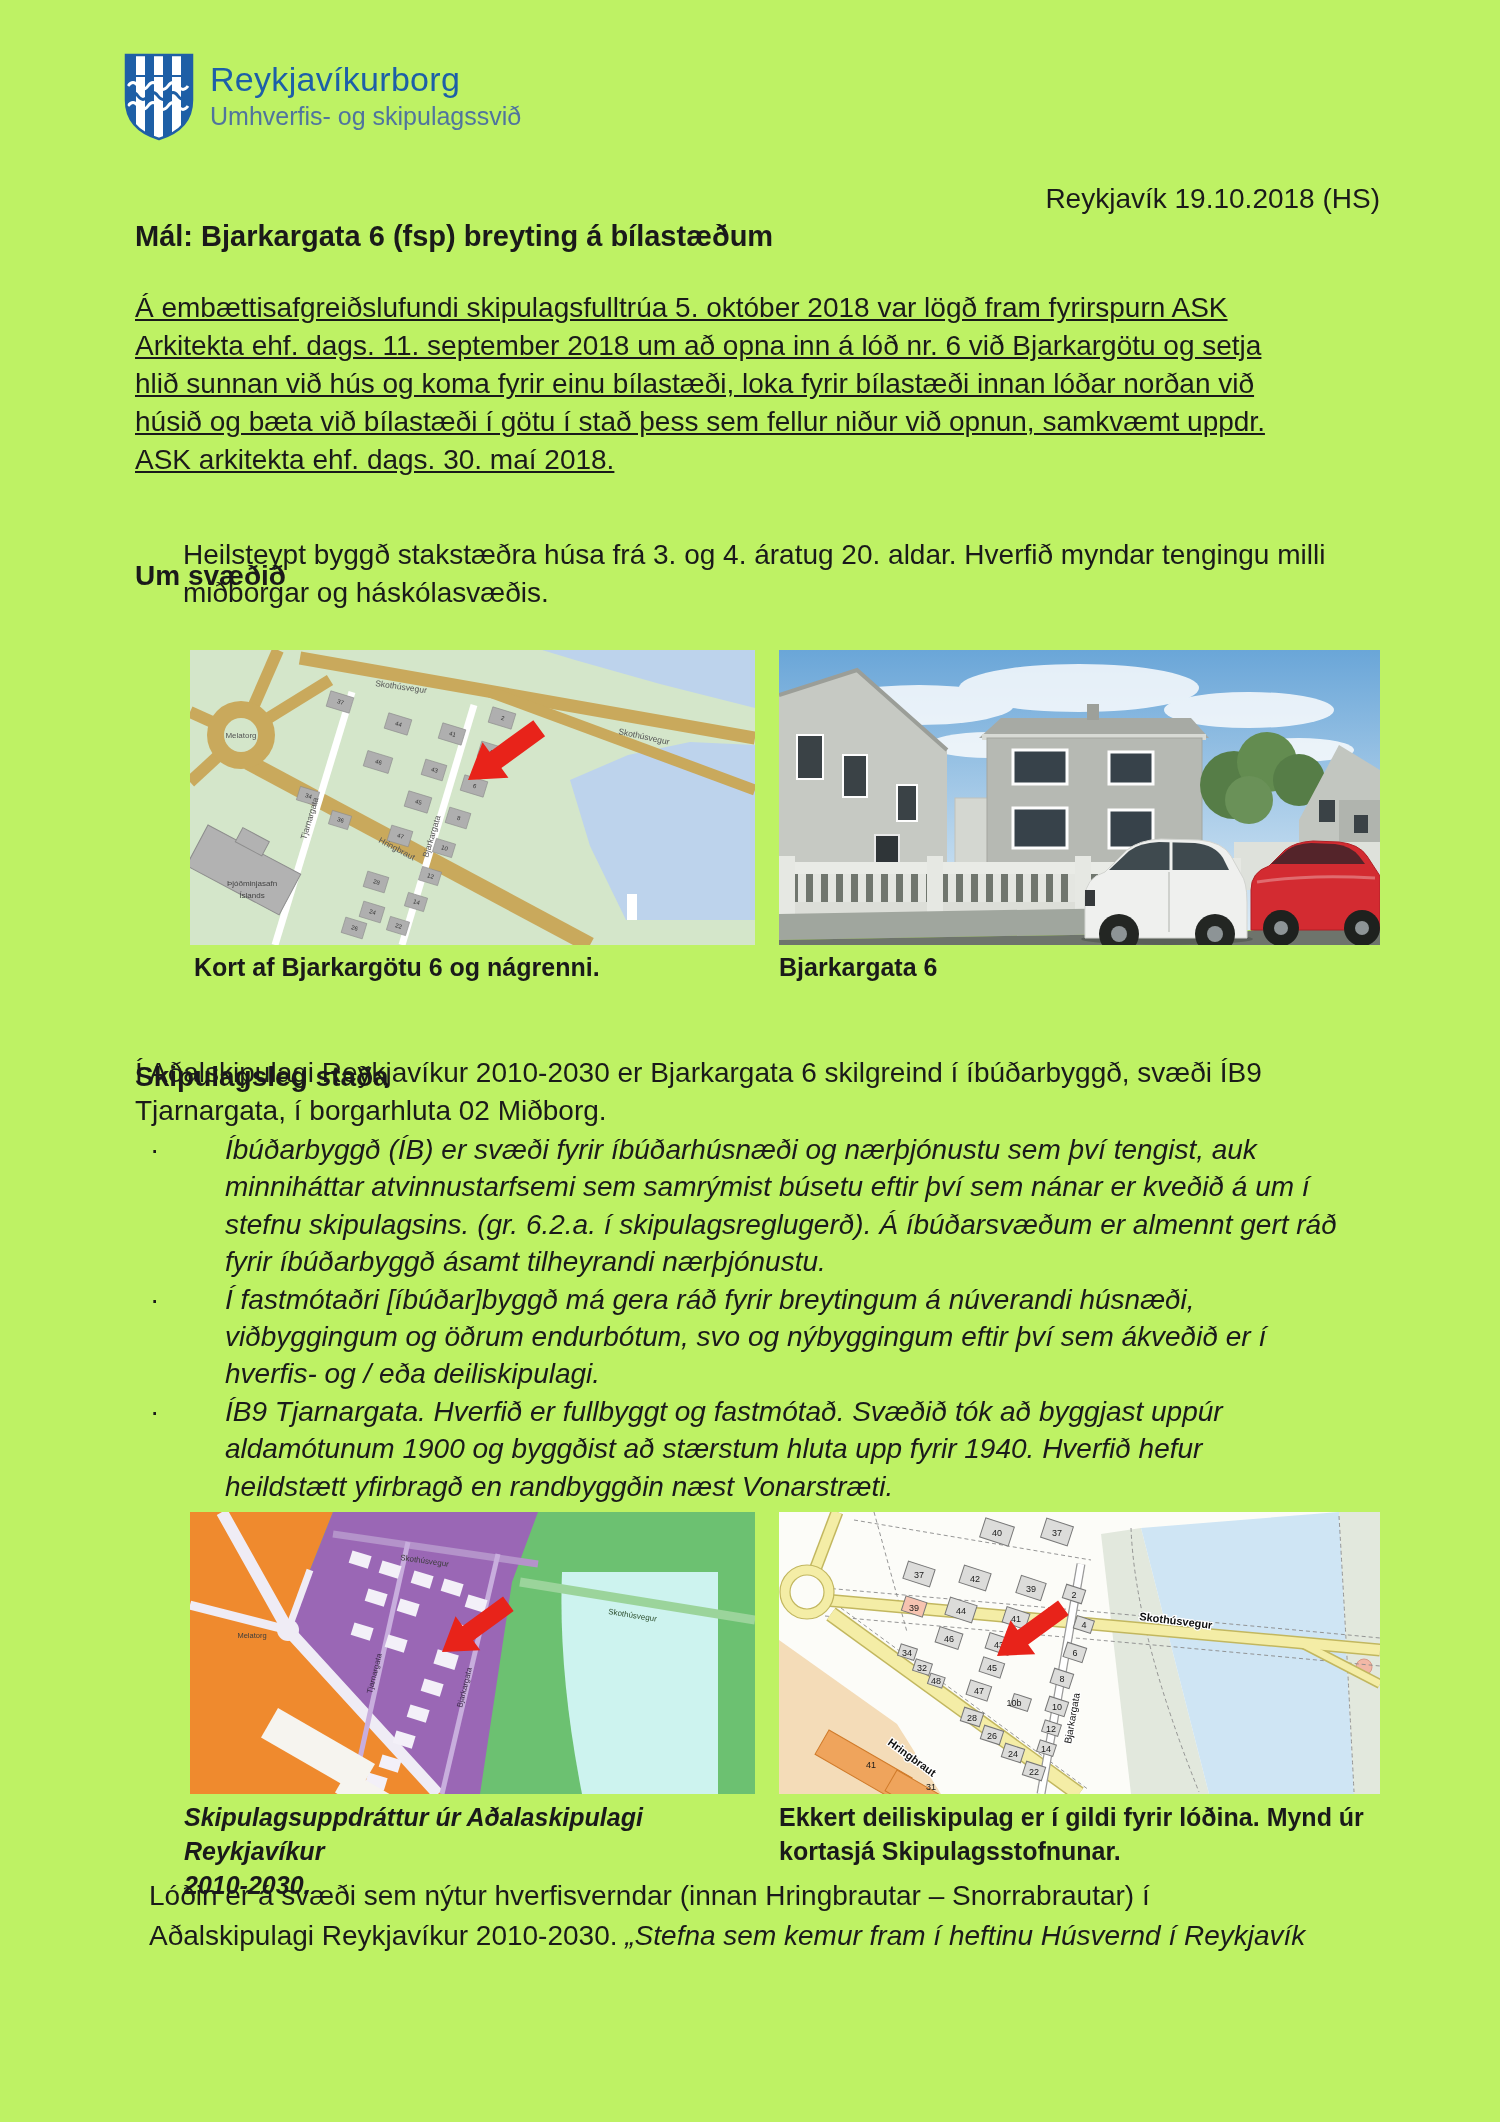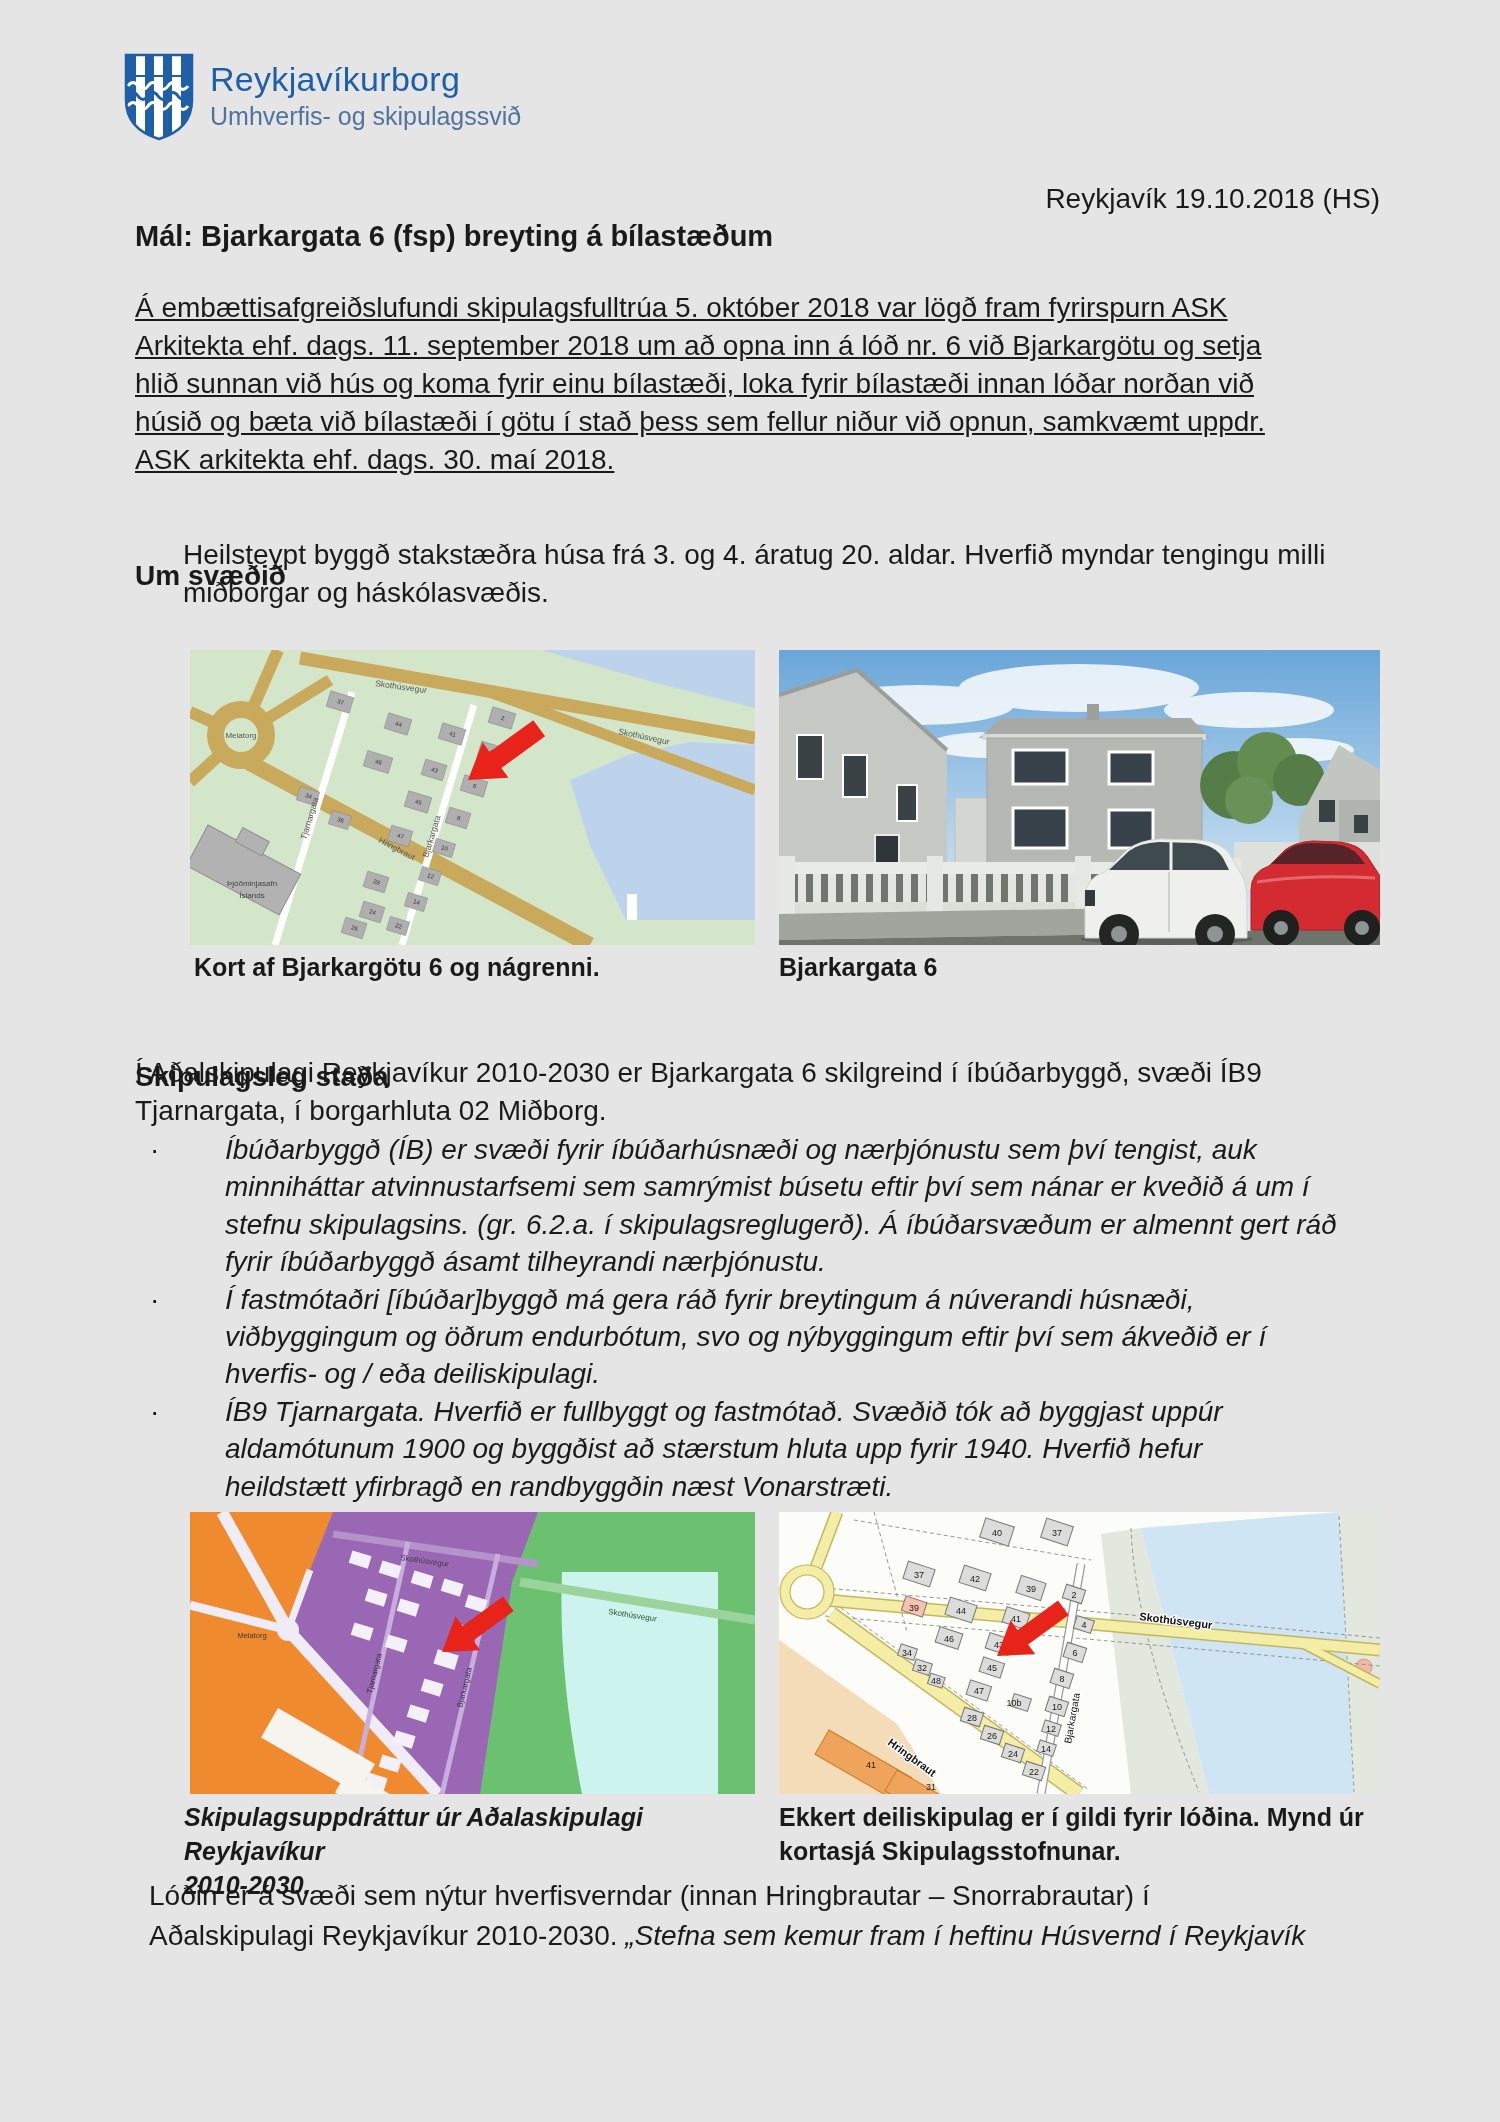--- a/index.html
+++ b/index.html
@@ -3,7 +3,7 @@
 <meta charset="utf-8">
 <style>
   html,body{margin:0;padding:0;background:#ffffff;}
-  .page{position:relative;width:1500px;height:2122px;background:#e5e5e5;overflow:hidden;
+  .page{position:relative;width:1500px;height:2122px;background:#bef264;overflow:hidden;
         font-family:"Liberation Sans",sans-serif;color:#1a1a1a;}
   .logo-block{position:absolute;left:122px;top:52px;display:flex;align-items:flex-start;gap:14px;}
   .org-lines{padding-top:8px;line-height:1.15;}

